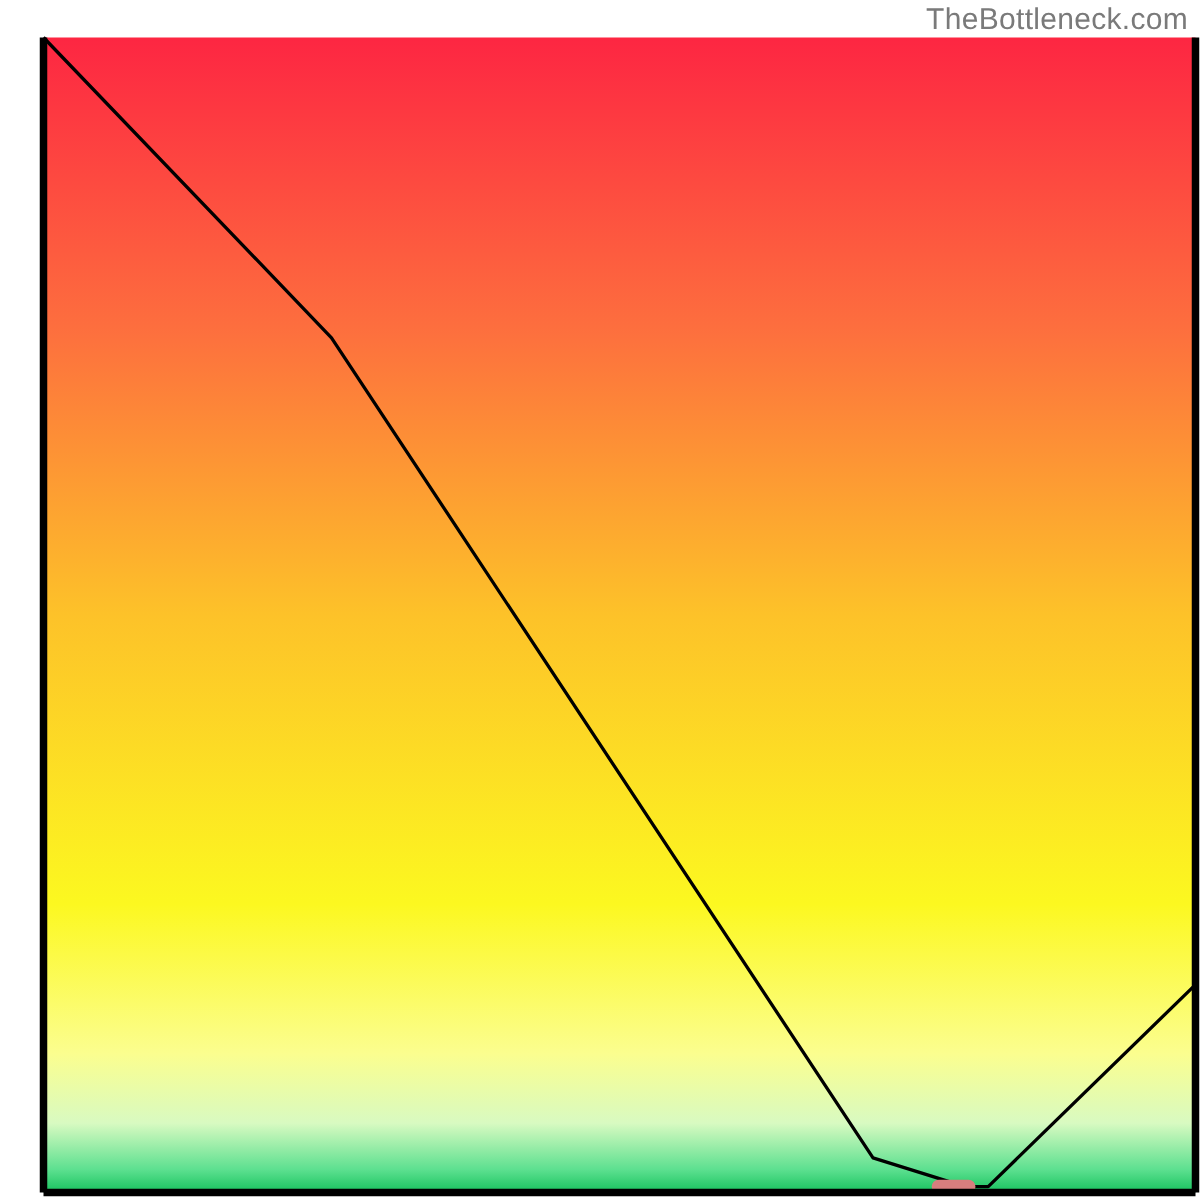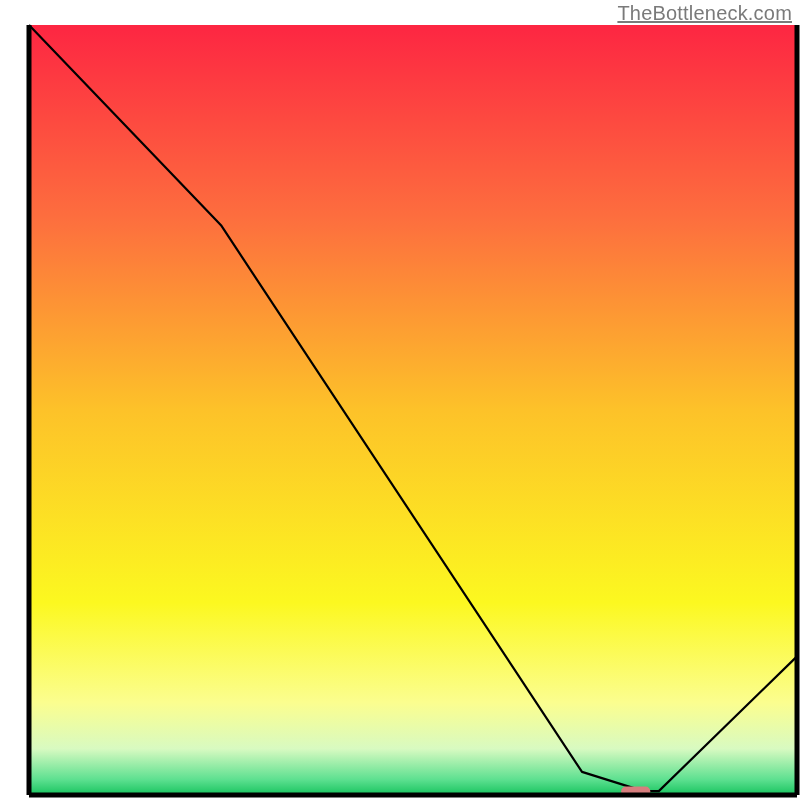--- a/index.html
+++ b/index.html
@@ -20,7 +20,6 @@
     font-weight: 500;
     z-index: 10;
     letter-spacing: 0.2px;
-    text-decoration: underline;
   }
   svg {
     display: block;

